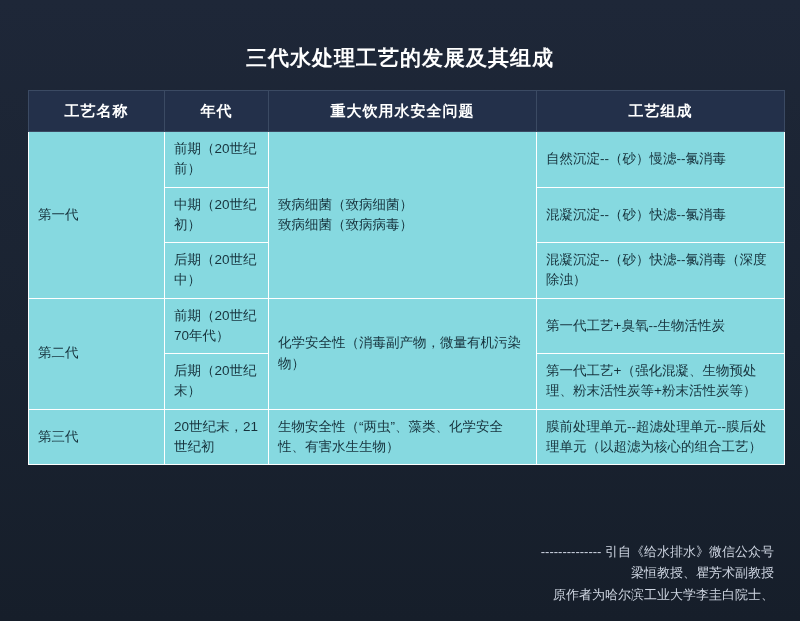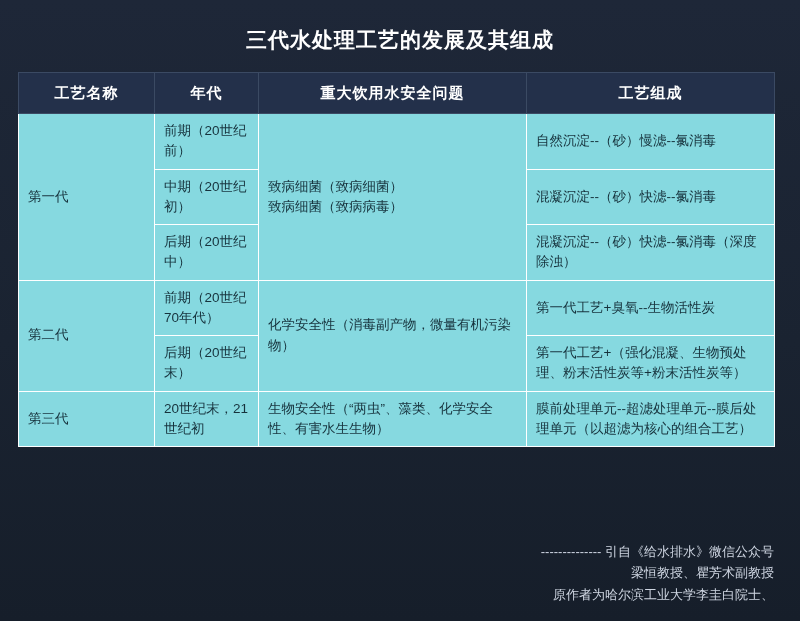--- a/index.html
+++ b/index.html
@@ -26,7 +26,7 @@
     font-size: 21px;
     font-weight: bold;
     letter-spacing: 1px;
-    padding-top: 26px;
+    padding-top: 44px;
     padding-bottom: 18px;
   }
   .table-wrap {

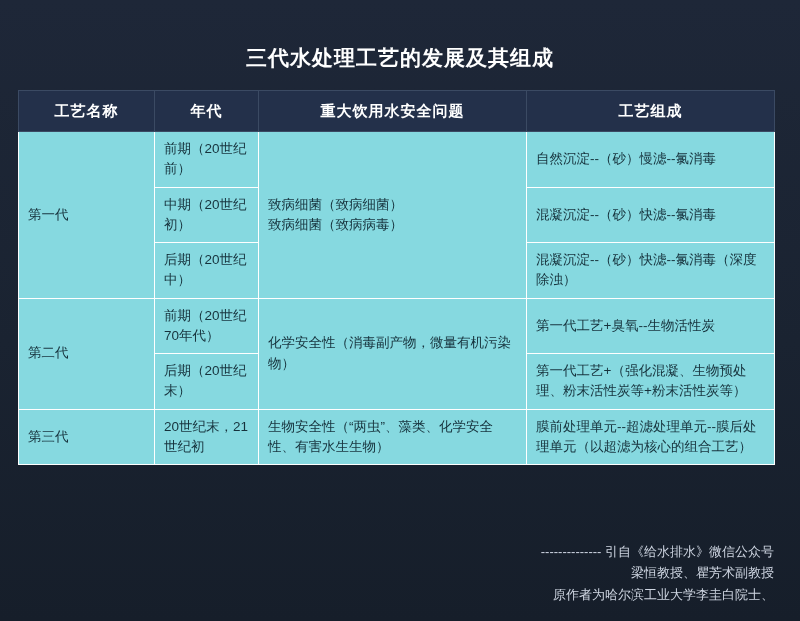--- a/index.html
+++ b/index.html
@@ -30,7 +30,7 @@
     padding-bottom: 18px;
   }
   .table-wrap {
-    margin: 0 18px;
+    margin: 0 28px;
   }
   table.matrix {
     width: 756px;

